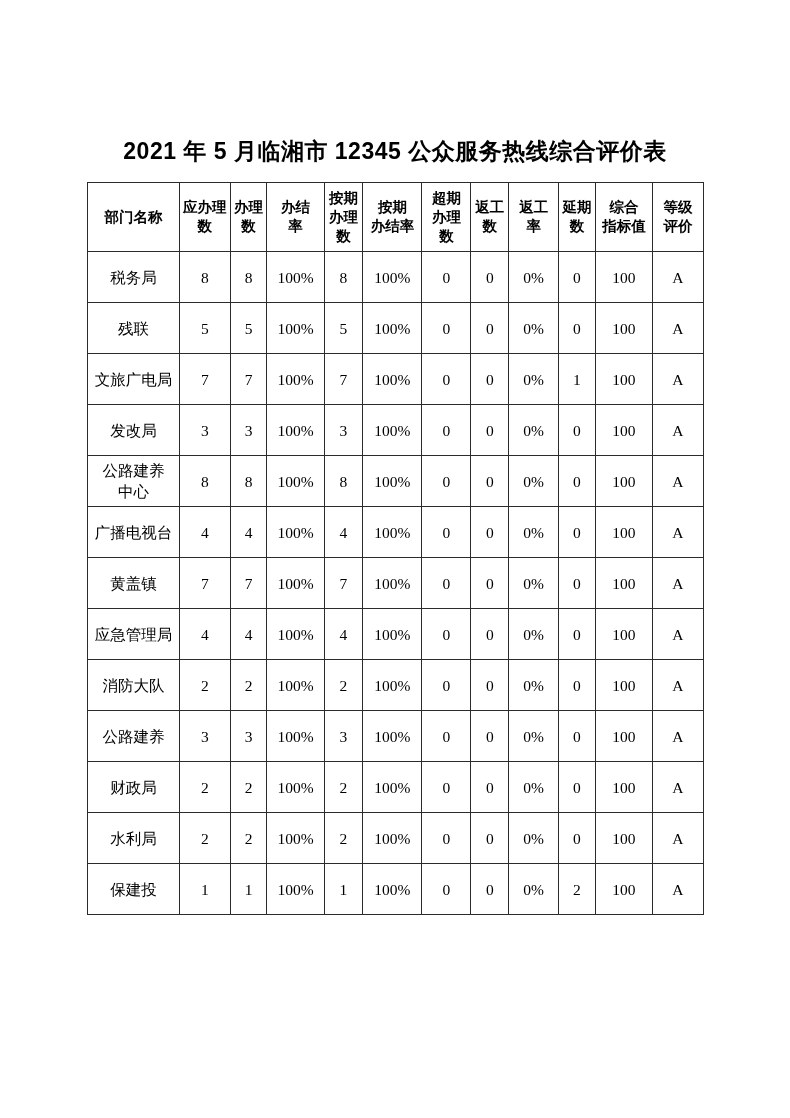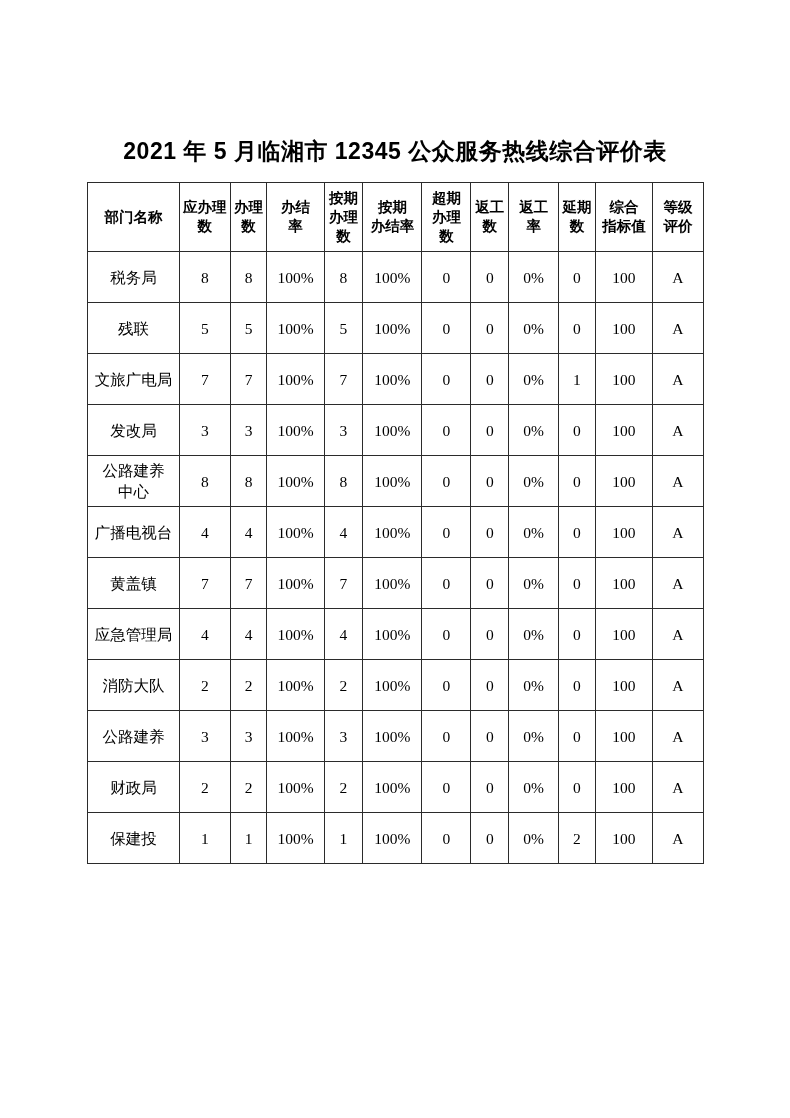--- a/index.html
+++ b/index.html
@@ -295,6 +295,20 @@
           <td>A</td>
         </tr>
         <tr>
+          <td class="dept">水利局</td>
+          <td>2</td>
+          <td>2</td>
+          <td>100%</td>
+          <td>2</td>
+          <td>100%</td>
+          <td>0</td>
+          <td>0</td>
+          <td>0%</td>
+          <td>0</td>
+          <td>100</td>
+          <td>A</td>
+        </tr>
+        <tr>
           <td class="dept">保建投</td>
           <td>1</td>
           <td>1</td>

